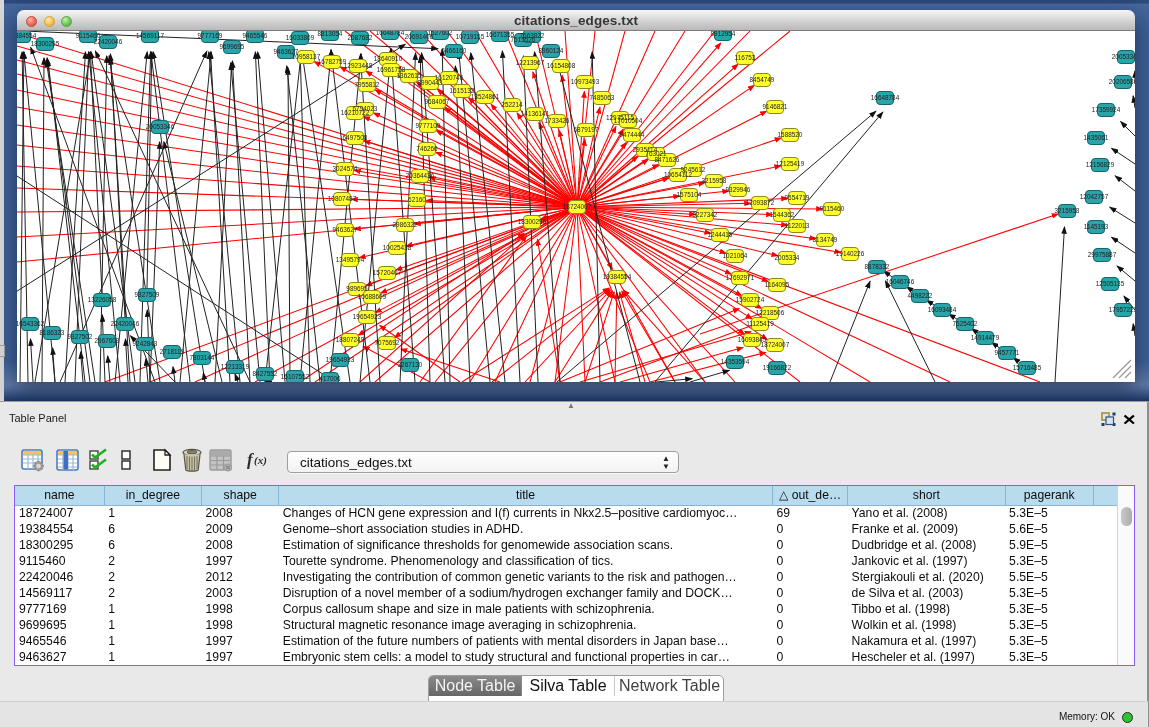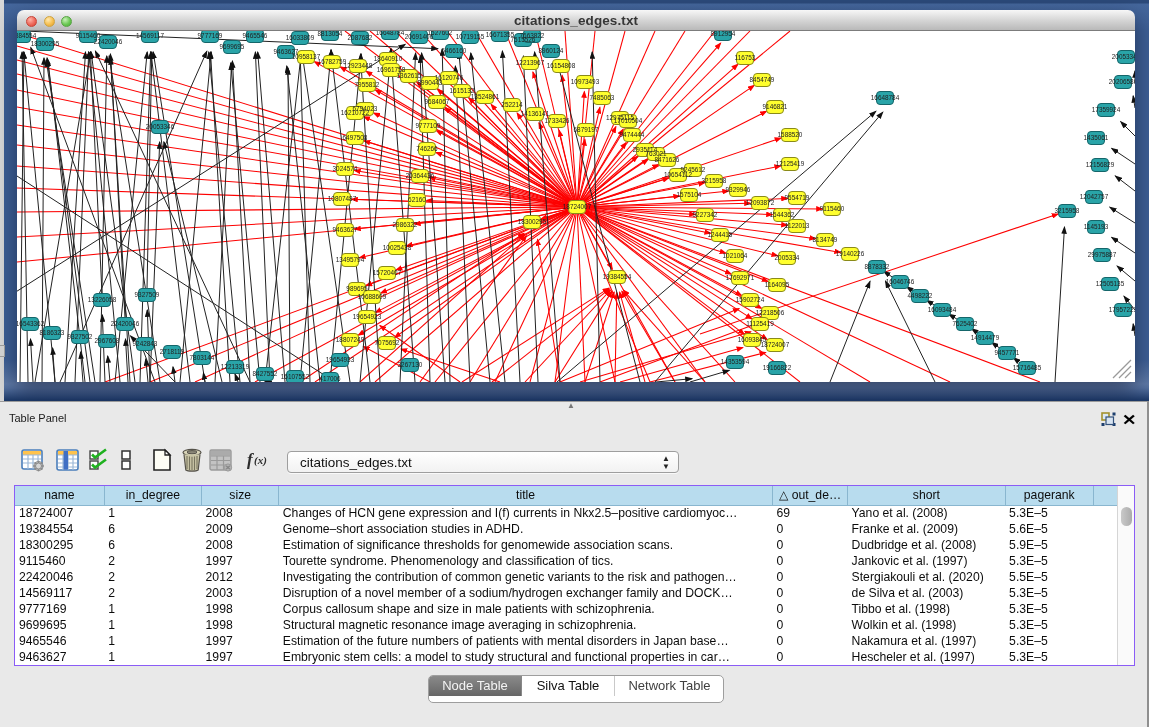--- a/index.html
+++ b/index.html
@@ -670,7 +670,7 @@
           <tr>
             <th class="c1">name</th>
             <th class="c2">in_degree</th>
-            <th class="c3">size</th>
+            <th class="c3">shape</th>
             <th class="c4">title</th>
           <th class="c5">△ out_de…</th>
             <th class="c6">short</th>

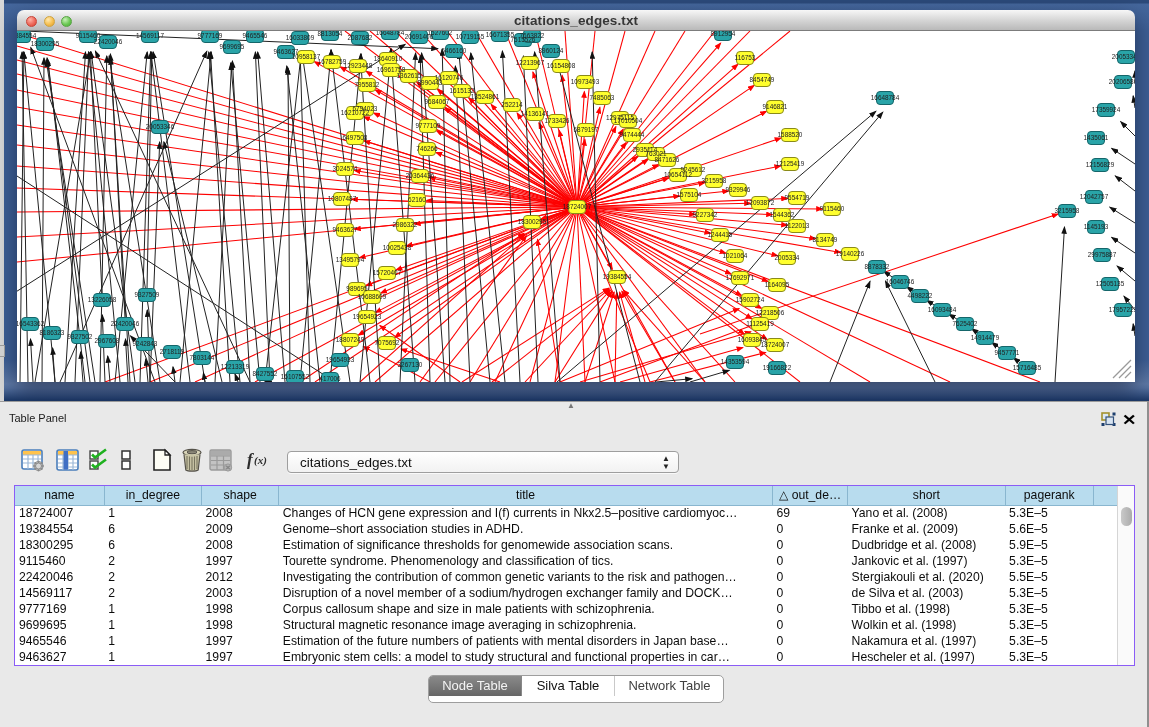--- a/index.html
+++ b/index.html
@@ -34,7 +34,7 @@
 .c1{width:89px}.c2{width:97px}.c3{width:77px}.c4{width:492px}.c5{width:75px}.c6{width:157px}.c7{width:88px}.c8{width:24px}
 #vsb{position:absolute;right:0;top:0;width:17px;height:179px;background:#fafafa;border-left:1px solid #d5d5d5}
 #vsbthumb{position:absolute;left:3px;top:21px;width:11px;height:19px;background:linear-gradient(90deg,#c9c9c9,#ababab);border-radius:6px}
-#tabs{position:absolute;left:428px;top:273px;width:296px;height:28px;background:#fff;border:1px solid #9e9e9e;border-radius:5px;overflow:hidden;font-size:13px}
+#tabs{position:absolute;left:428px;top:273px;width:296px;height:36px;background:#fff;border:1px solid #9e9e9e;border-radius:5px;overflow:hidden;font-size:16px}
 #tabs div{position:absolute;top:0;height:20px;text-align:center;line-height:19px}
 #tab1{left:0;width:93px;background:linear-gradient(#8a8a8a,#666);color:#f4f4f4;border-right:1px solid #888}
 #tab2{left:94px;width:90px;color:#111}

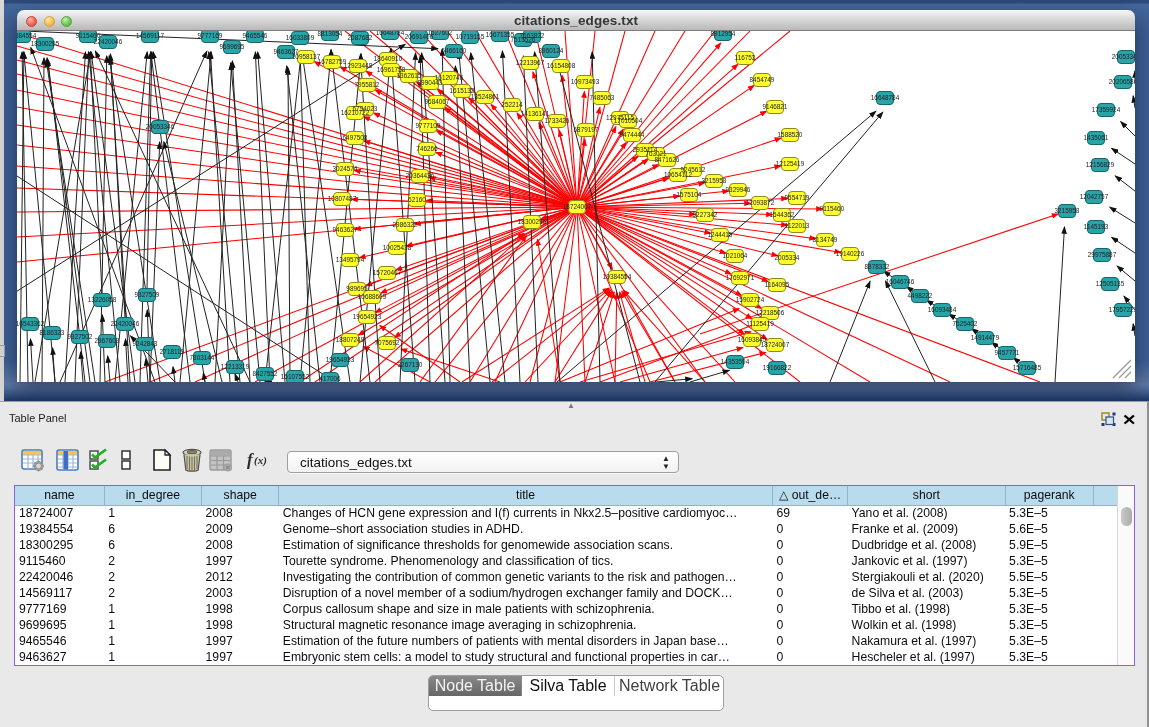--- a/index.html
+++ b/index.html
@@ -788,5 +788,9 @@
       <div id="tab2">Silva Table</div>
       <div id="tab3">Network Table</div>
   </div>
+  <div id="membar">
+      <div id="memtxt">Memory: OK</div>
+      <div id="memdot"></div>
+    </div>
 </div>
 </body></html>

